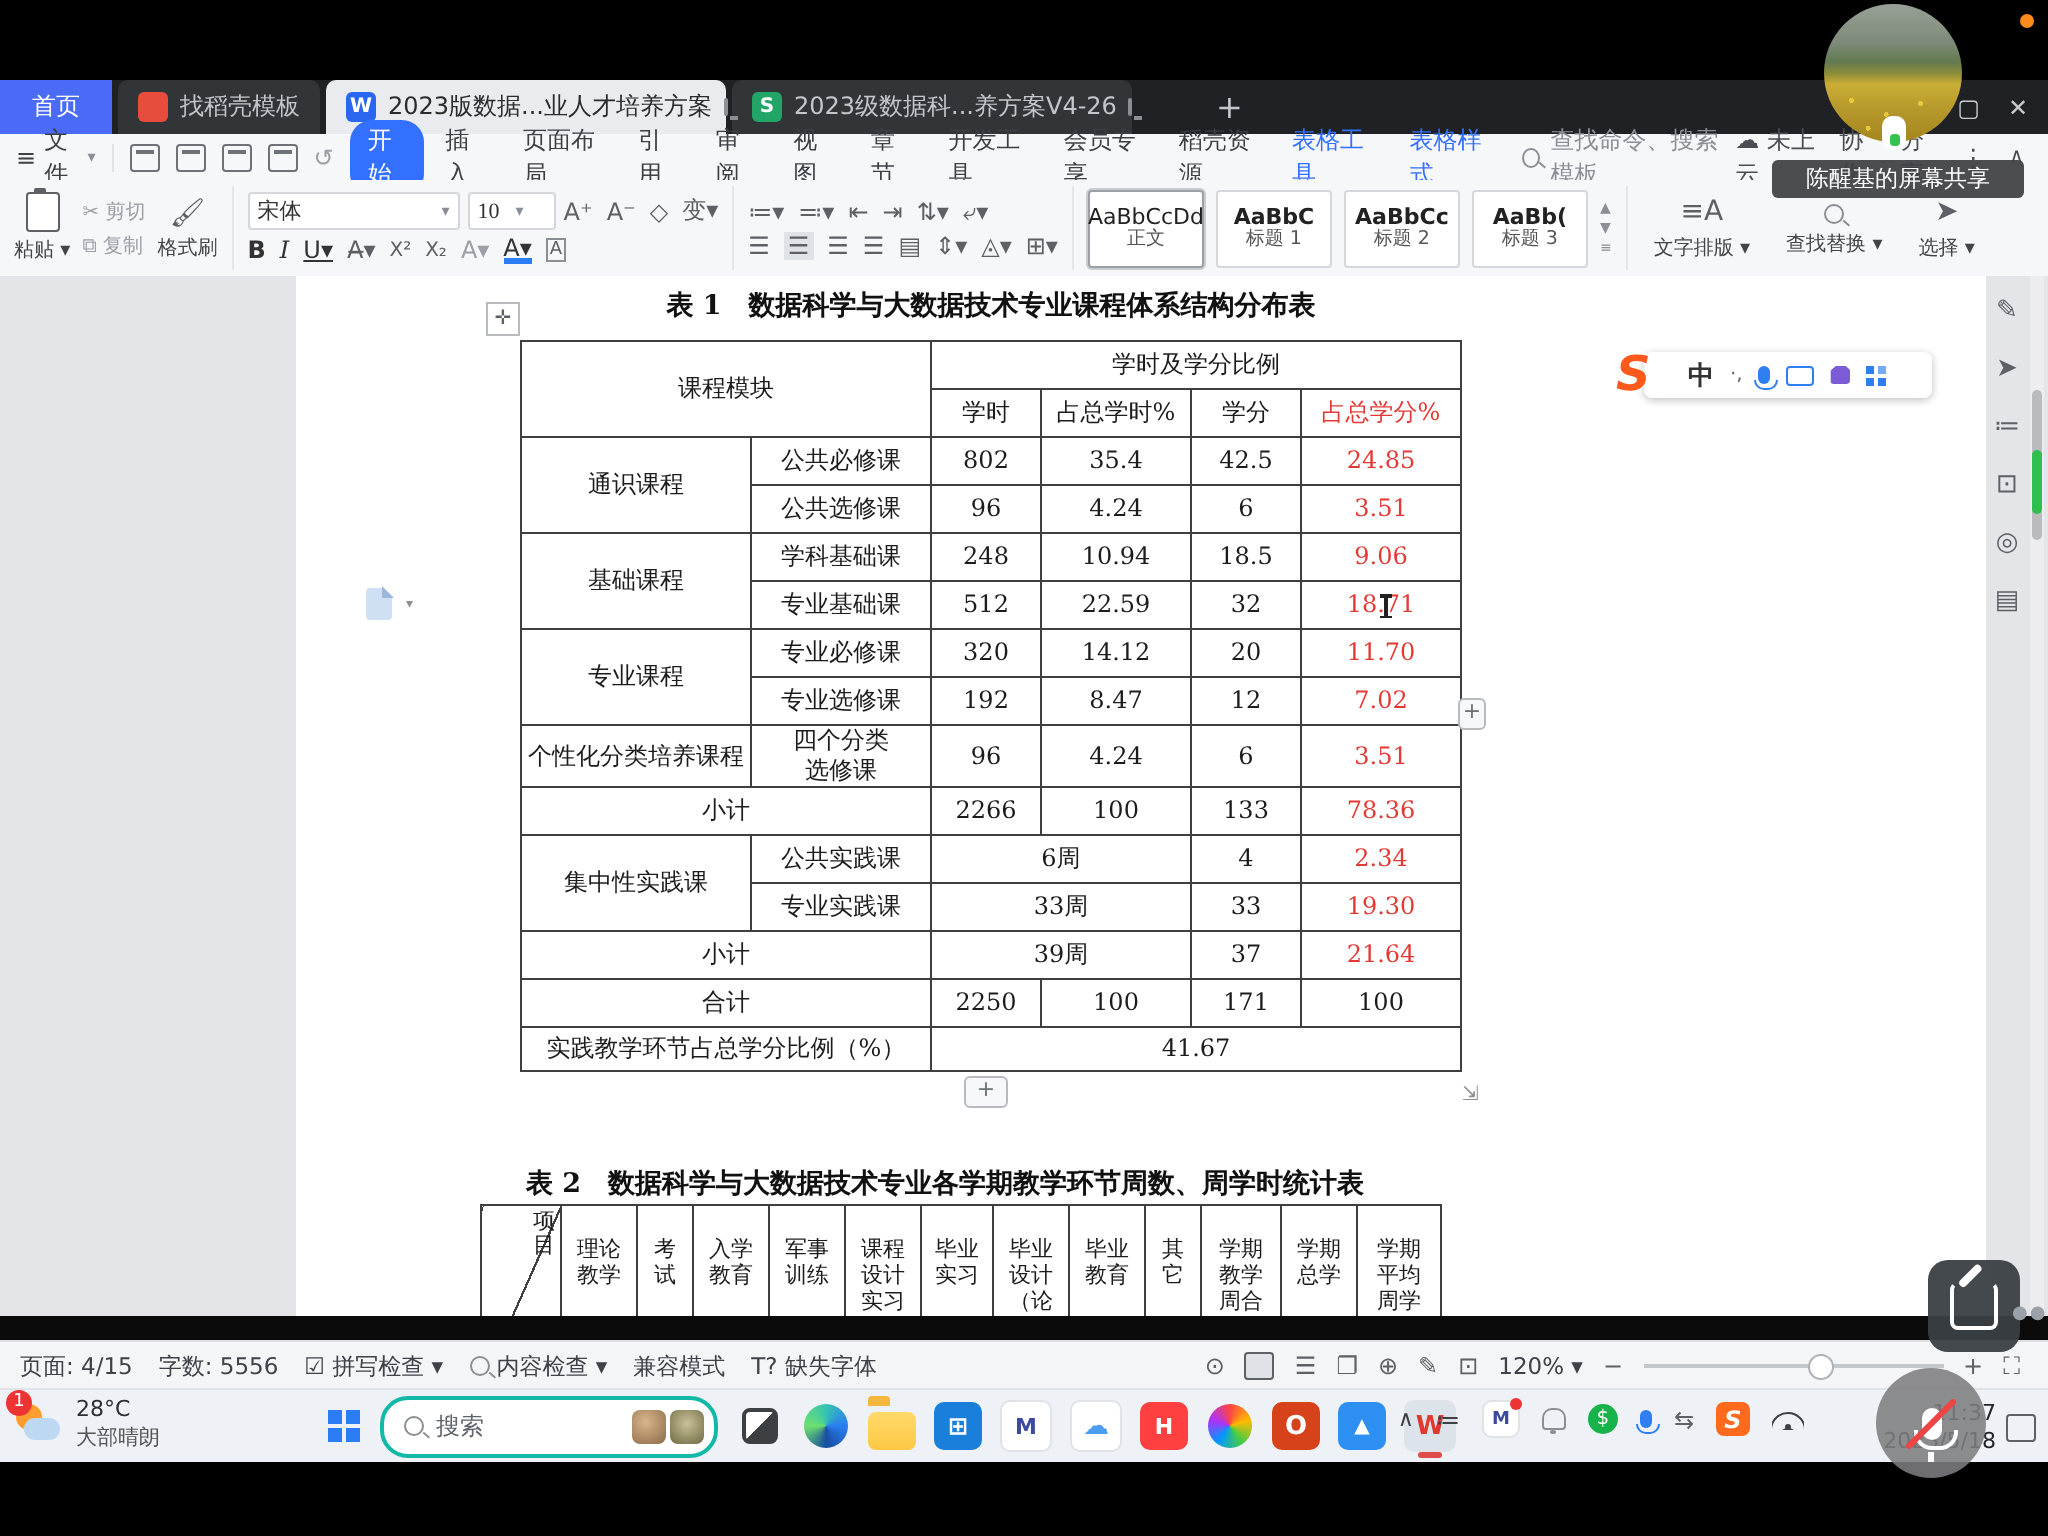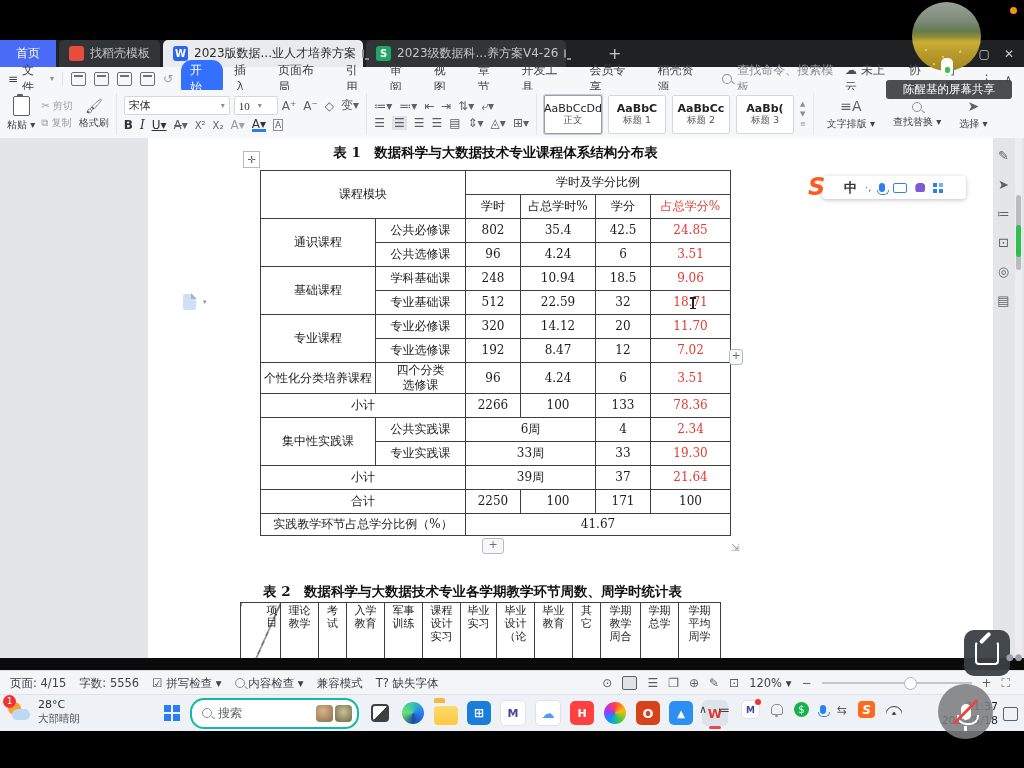--- a/index.html
+++ b/index.html
@@ -221,6 +221,10 @@
         <span class="mitem">开发工具</span>
         <span class="mitem">会员专享</span>
         <span class="mitem">稻壳资源</span>
+      </div>
+    <div id="ctx-tabs" style="display:flex;align-items:center;">
+        <span class="ctx-tab">表格工具</span>
+        <span class="ctx-tab">表格样式</span>
       </div>
     <div class="menu-search">
       <span class="lens"></span>

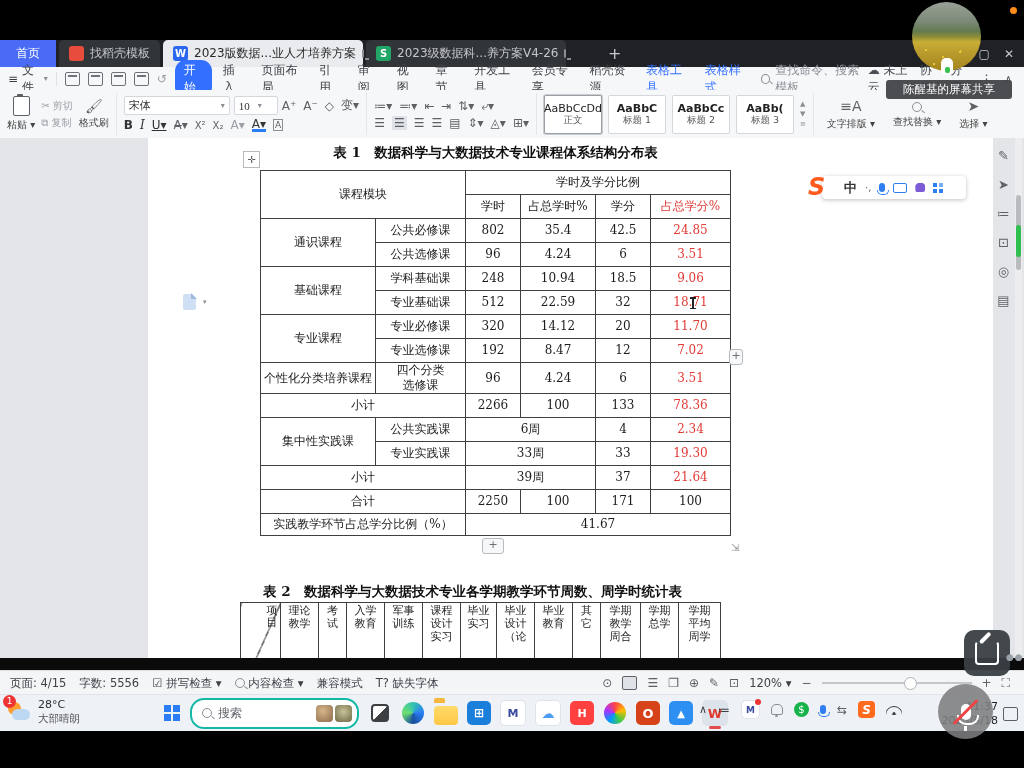--- a/index.html
+++ b/index.html
@@ -70,7 +70,7 @@
   .margin-ic::after{content:"";position:absolute;right:-1px;top:-1px;border:3px solid #fff;border-left-color:#9db8dd;border-bottom-color:#9db8dd;}
   .margin-caret{position:absolute;left:203px;top:160px;font-size:7px;color:#8b8f94;}
   .t2wrap{position:absolute;left:240px;top:464px;width:500px;height:56px;overflow:hidden;}
-  #table2 td{vertical-align:top;padding-top:1px;font-size:11px;line-height:13px;white-space:pre-line;}
+  #table2 td{vertical-align:top;padding-top:15px;font-size:11px;line-height:13px;white-space:pre-line;}
   .diagcell{position:relative;background:linear-gradient(to bottom right,transparent 49.2%,#3f3f3f 49.2%,#3f3f3f 50.8%,transparent 50.8%);}
   .diagcell span{position:absolute;font-size:11px;}
   .right-rail{position:absolute;left:997px;top:10px;display:flex;flex-direction:column;gap:14px;color:#5d6166;font-size:13px;align-items:center;}

